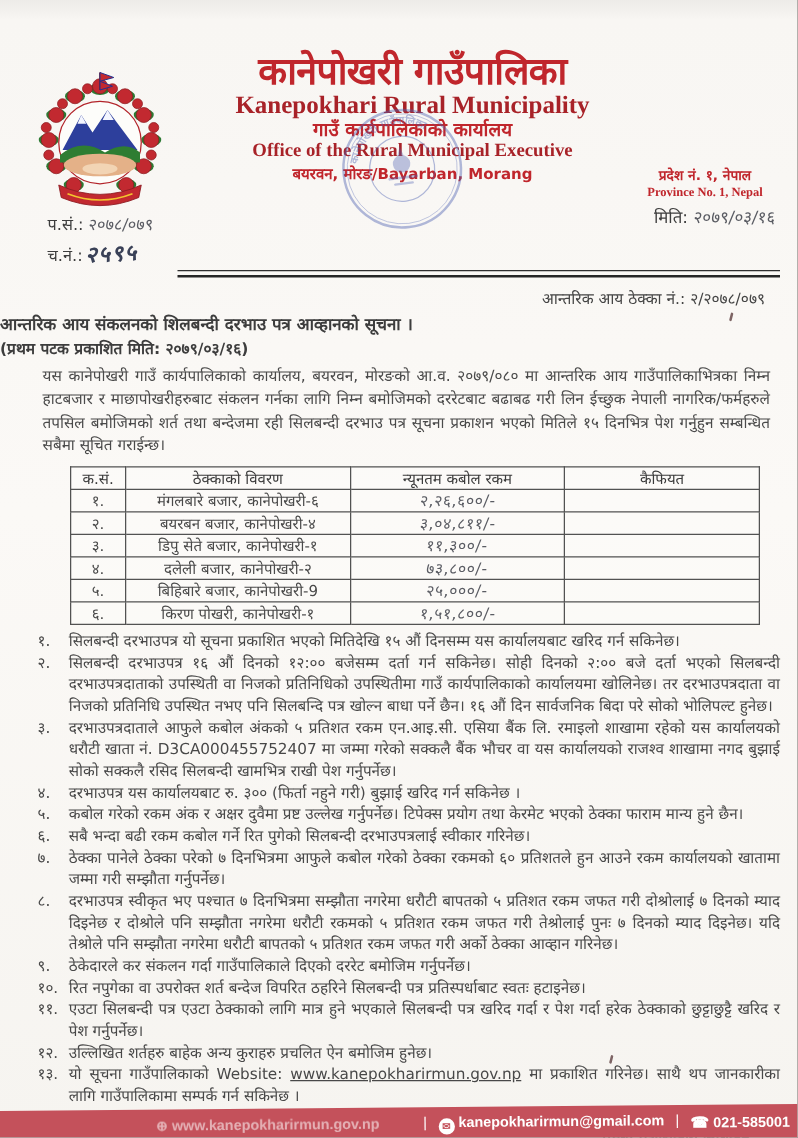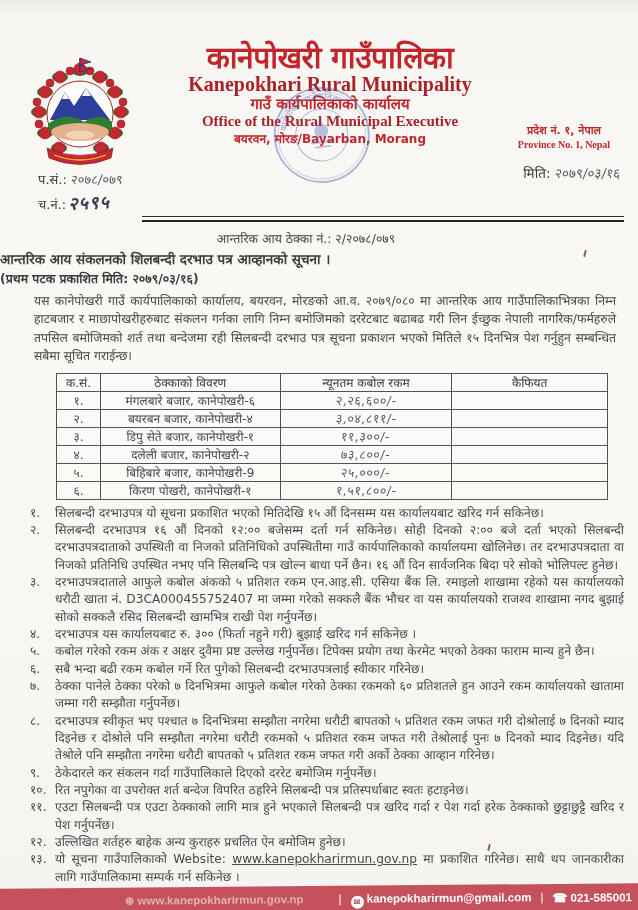--- a/index.html
+++ b/index.html
@@ -16,7 +16,7 @@
   .l3{font-size:15px;font-weight:bold;line-height:1.2;}
   .l4{font-size:15px;font-weight:bold;font-family:"Liberation Serif",serif;color:#a82228;line-height:1.15;}
   .l5{font-size:12px;font-weight:bold;line-height:1.35;}
-  .province{position:absolute;right:6px;top:124px;width:136px;text-align:center;color:#c0262c;font-weight:bold;}
+  .province{position:absolute;right:6px;top:134px;width:136px;text-align:center;color:#c0262c;font-weight:bold;}
   .prov-np{font-size:11px;line-height:1.3;}
   .prov-en{font-size:10px;font-family:"Liberation Serif",serif;line-height:1.3;}
   .stamp{position:absolute;left:258px;top:80px;width:128px;height:114px;opacity:.42;transform:rotate(-7deg);}

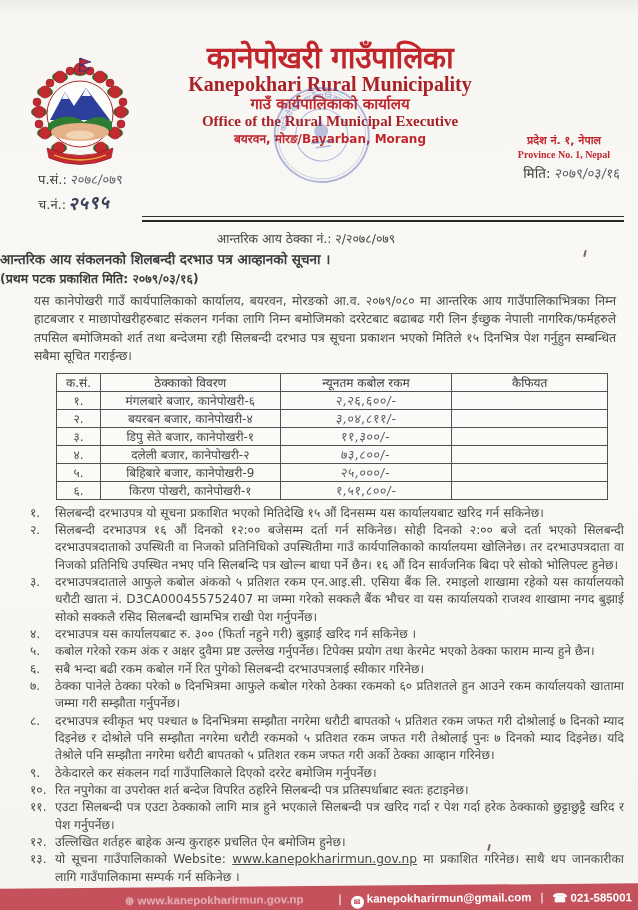--- a/index.html
+++ b/index.html
@@ -31,7 +31,7 @@
   .ink-mark{position:absolute;width:2px;height:7px;background:#7d6464;transform:rotate(14deg);border-radius:1px;}
   
   .content{position:absolute;left:0;right:0;top:230px;}
-  .tender{text-align:center;margin-right:26px;font-size:12.4px;color:#444;}
+  .tender{text-align:right;margin-right:26px;font-size:12.4px;color:#444;}
   .title{text-align:left;font-weight:bold;font-size:13.5px;margin-top:3px;color:#3d3d3d;}
   .subtitle{text-align:left;font-weight:bold;font-size:12.4px;margin-top:2px;color:#3d3d3d;}
   .intro{margin:5px 22px 0 34px;text-align:justify;font-size:12.3px;line-height:1.5;}

